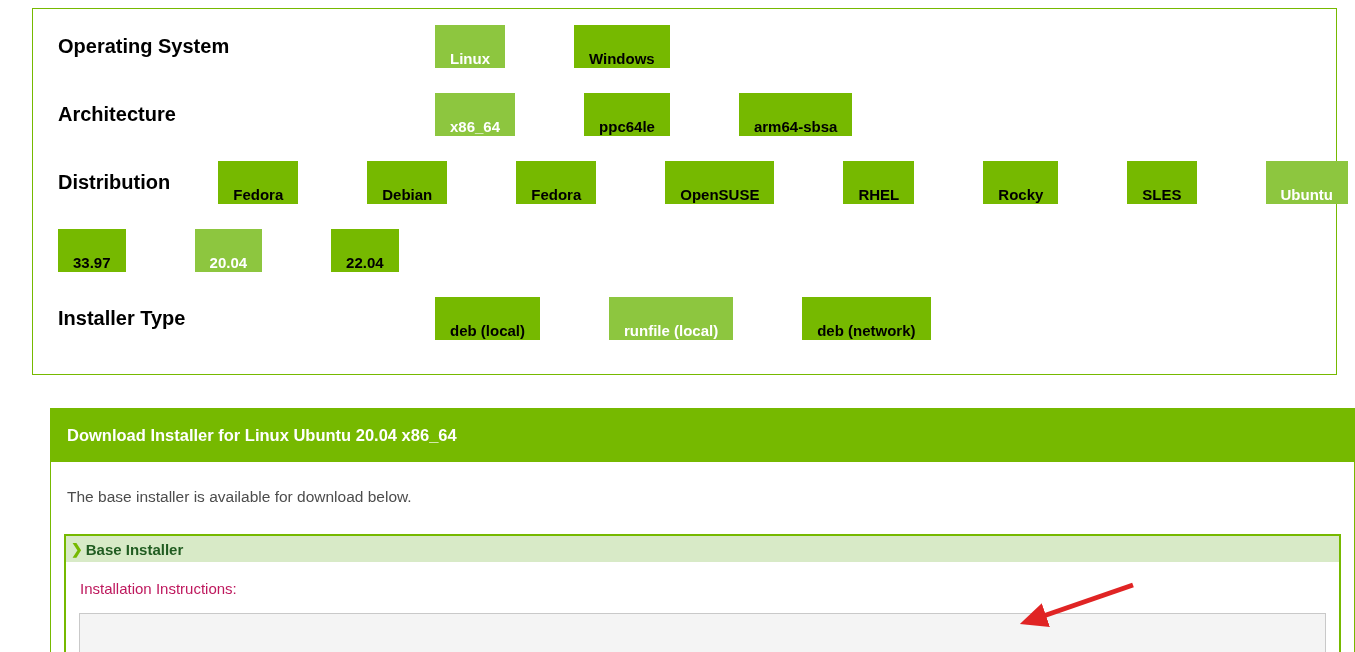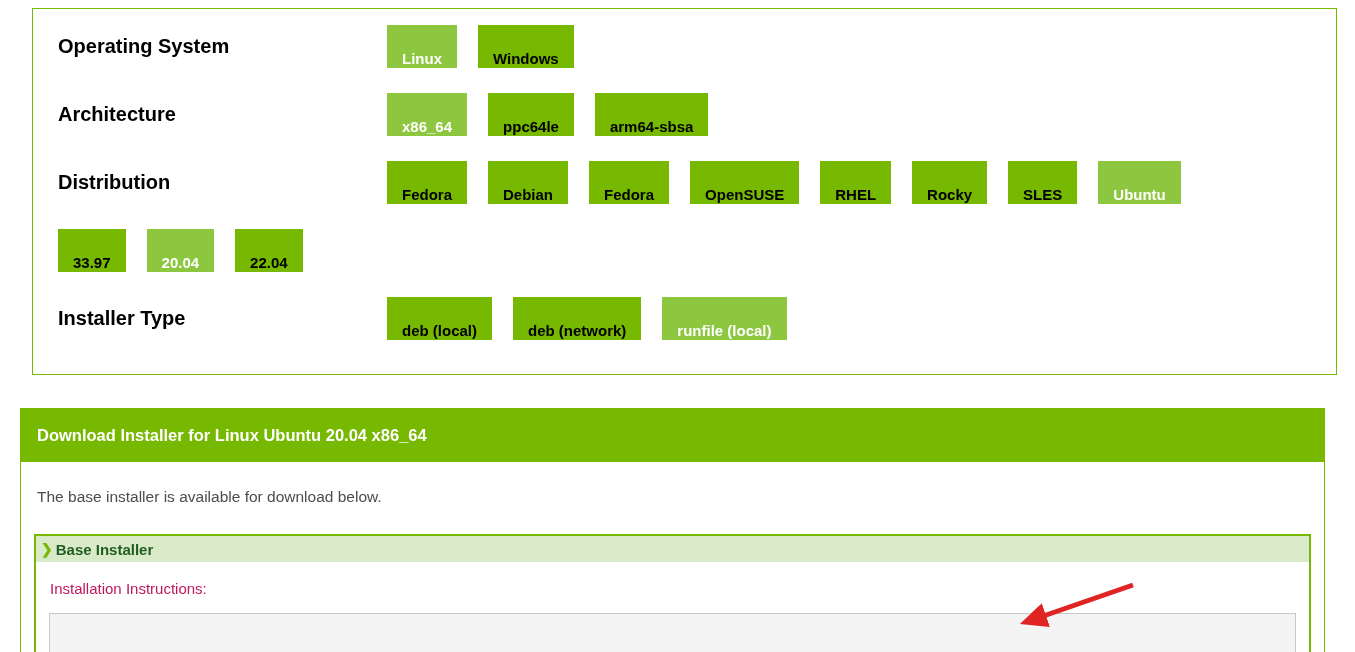--- a/index.html
+++ b/index.html
@@ -25,6 +25,7 @@
     align-items: center;
     height: 43px;
     margin-bottom: 25px;
+    gap: 48px;
   }
   .row-label {
     width: 329px;

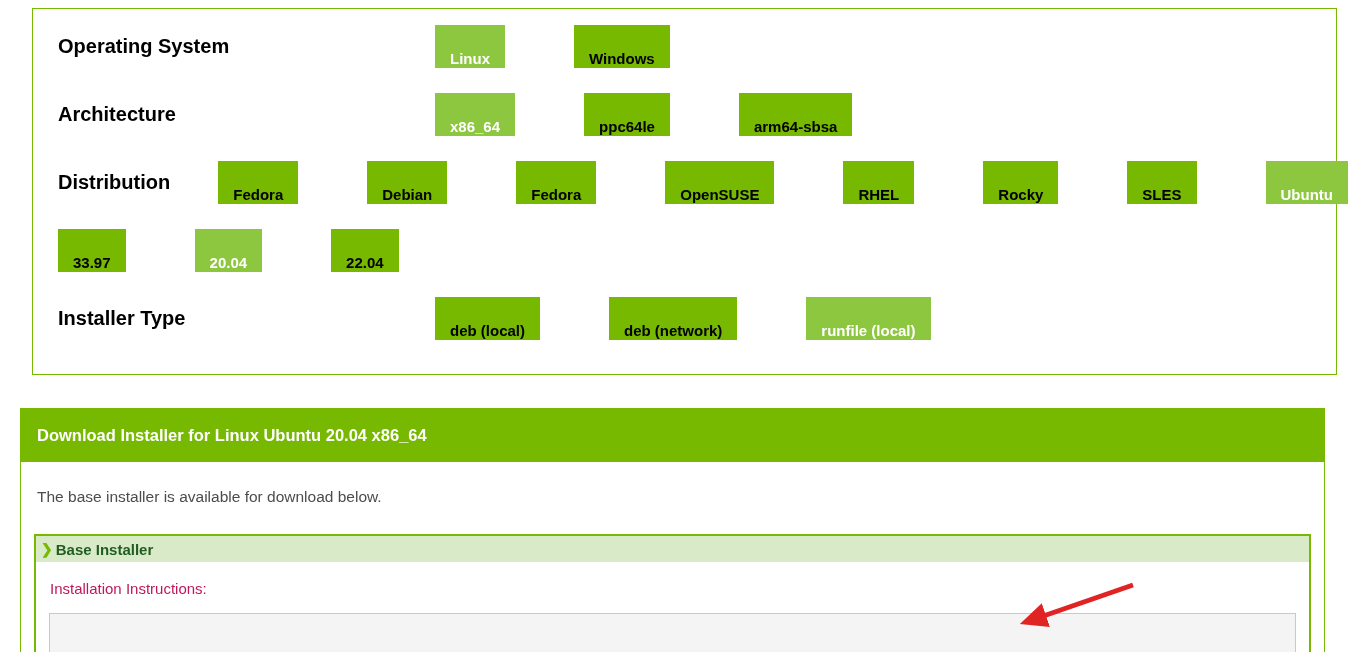--- a/index.html
+++ b/index.html
@@ -168,8 +168,8 @@
   <div class="sel-row">
     <div class="row-label">Installer Type</div>
     <button class="opt">deb (local)</button>
+    <button class="opt selected">runfile (local)</button>
     <button class="opt">deb (network)</button>
-    <button class="opt selected">runfile (local)</button>
   </div>
 
 </div>

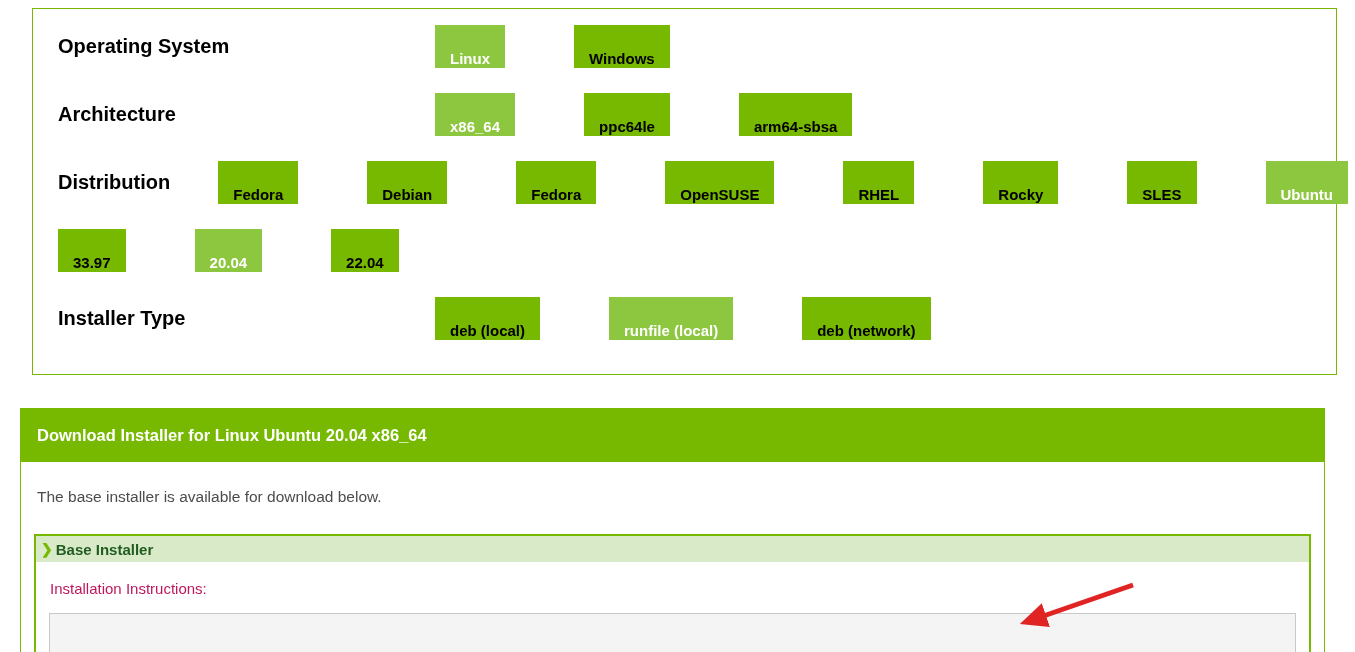--- a/index.html
+++ b/index.html
@@ -56,7 +56,7 @@
   
   .download-panel {
     position: absolute;
-    left: 20px; top: 408px;
+    left: 50px; top: 408px;
     width: 1305px; height: 244px;
     border-left: 1px solid #76b900;
     border-right: 1px solid #76b900;

